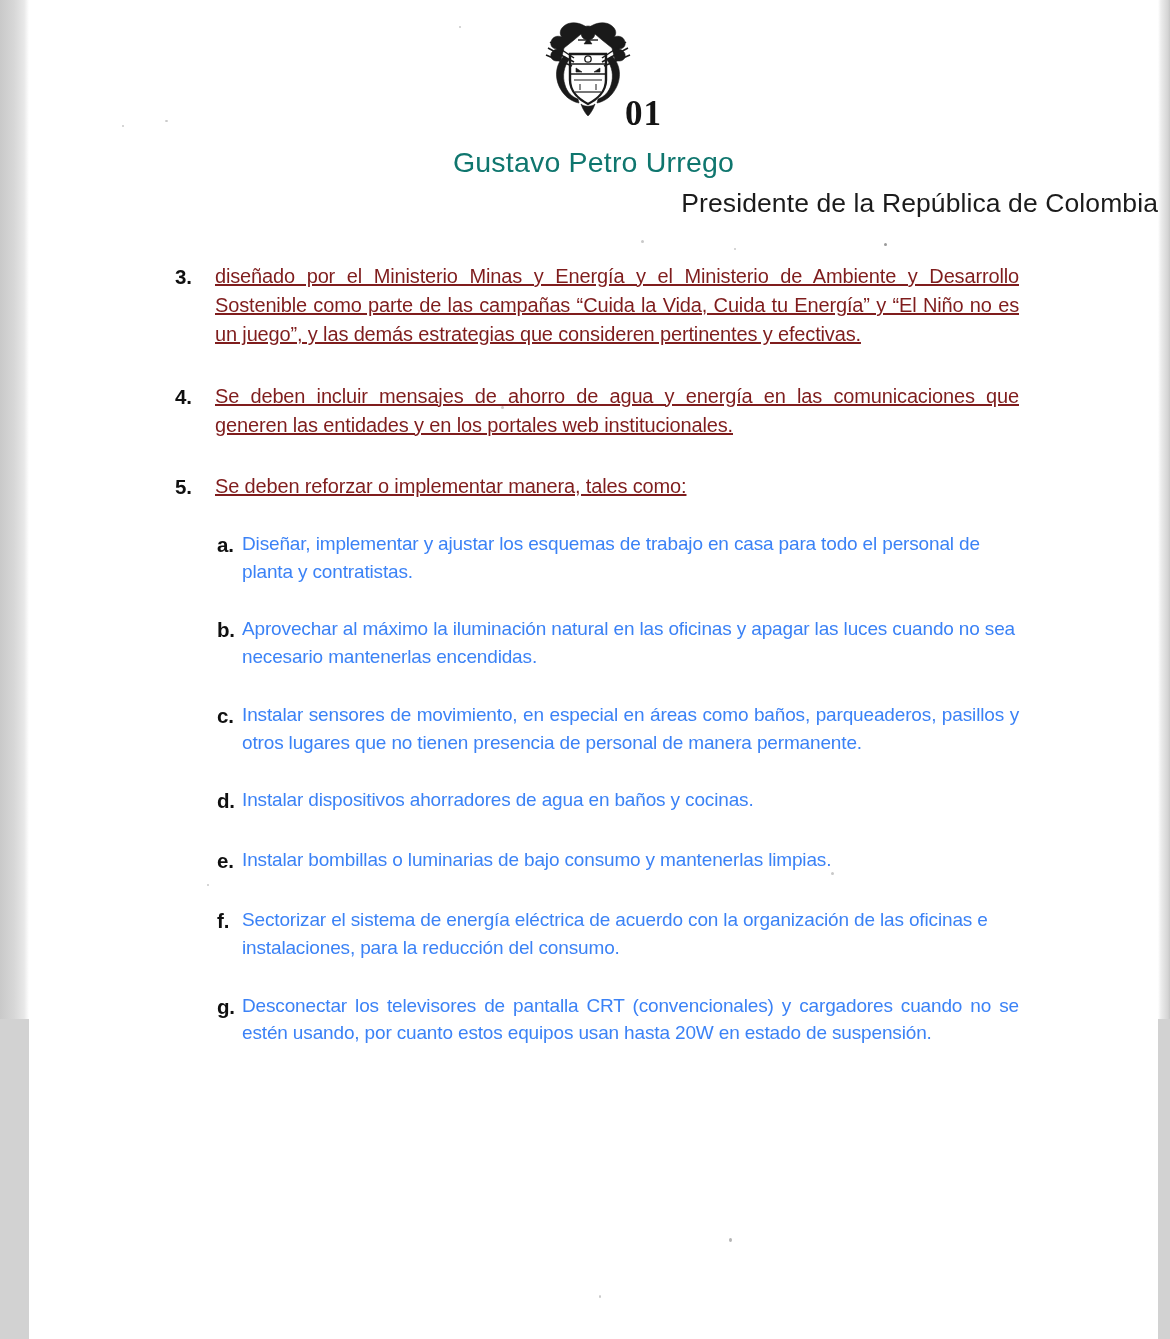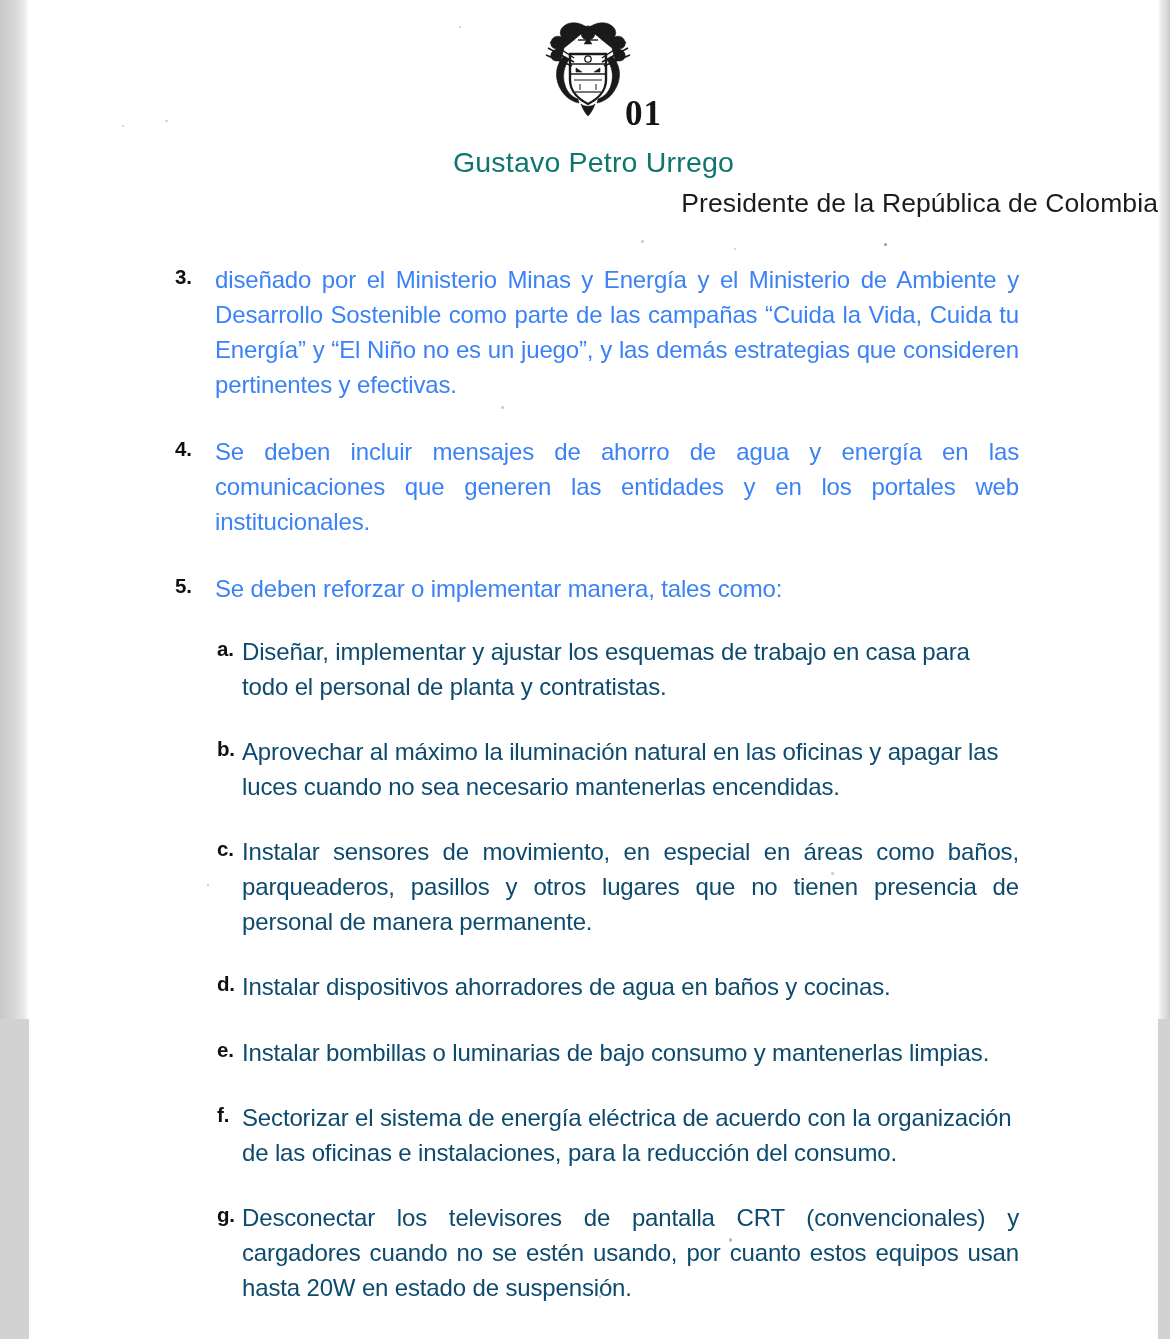--- a/index.html
+++ b/index.html
@@ -105,12 +105,13 @@
   }
   .item .text {
     flex: 1 1 auto;
-    font-size: 24px;
-    color: #3b82f6;
+    font-size: 20px;
+    color: #7f1d1d;
     line-height: 1.46;
     text-align: justify;
     text-justify: inter-word;
     letter-spacing: -0.15px;
+    text-decoration: underline;
   }
   .item.no-justify .text { text-align: left; }
 

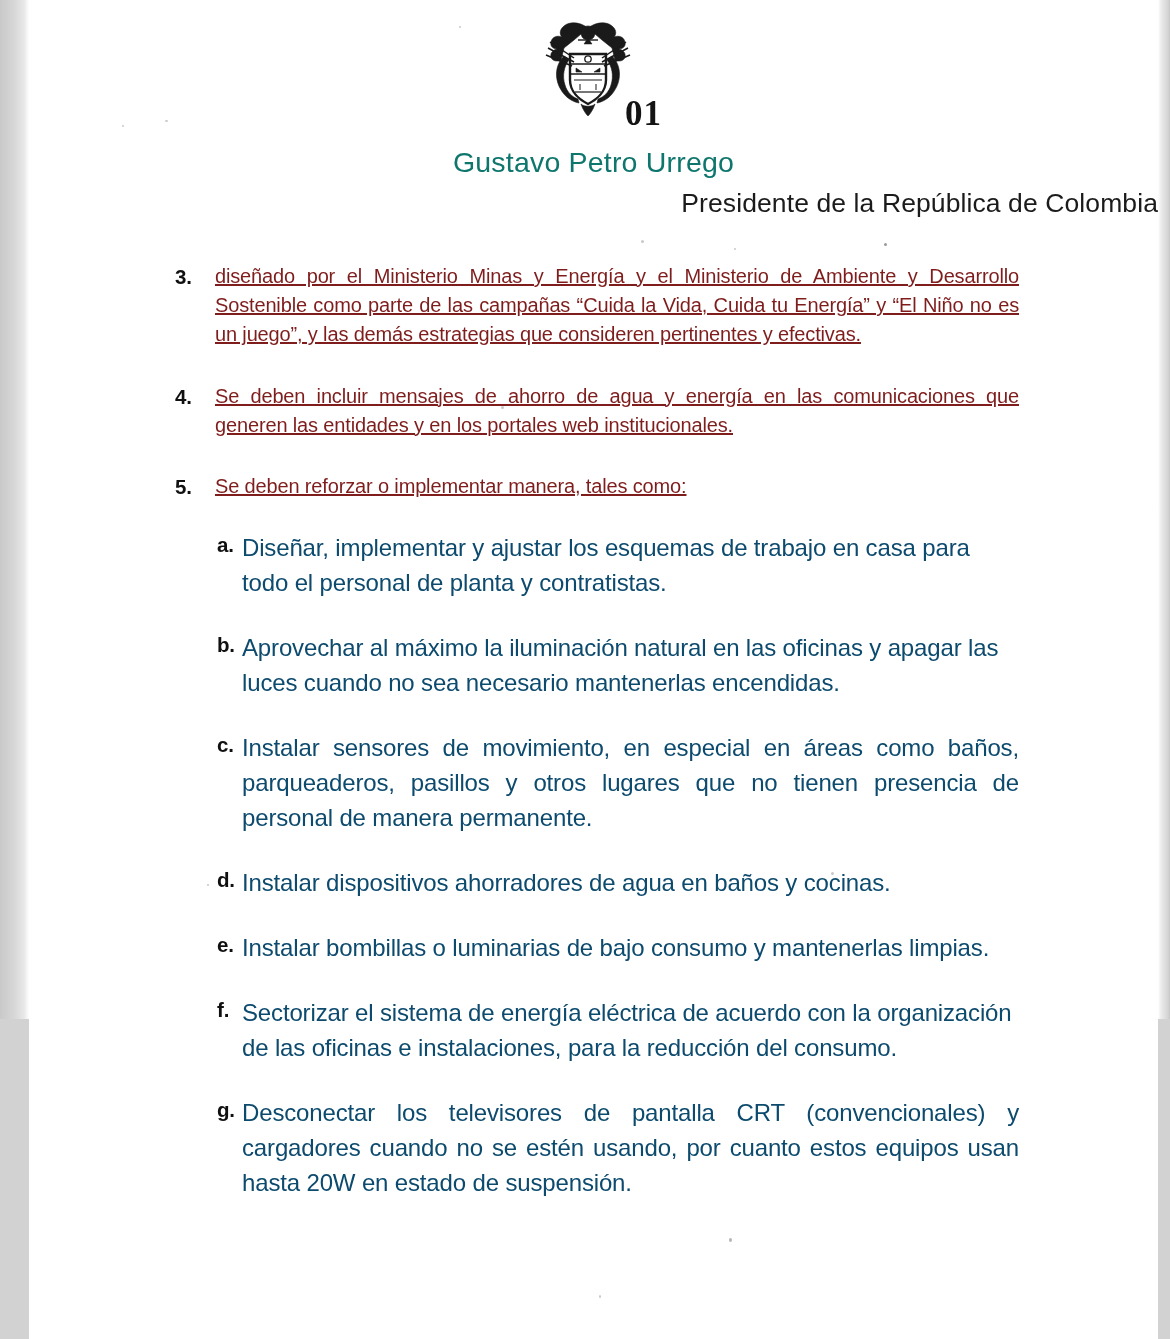--- a/index.html
+++ b/index.html
@@ -137,8 +137,8 @@
   }
   .subitem .text {
     flex: 1 1 auto;
-    font-size: 24px;
-    color: #0c4a6e;
+    font-size: 19px;
+    color: #3b82f6;
     line-height: 1.46;
     text-align: justify;
     text-justify: inter-word;

